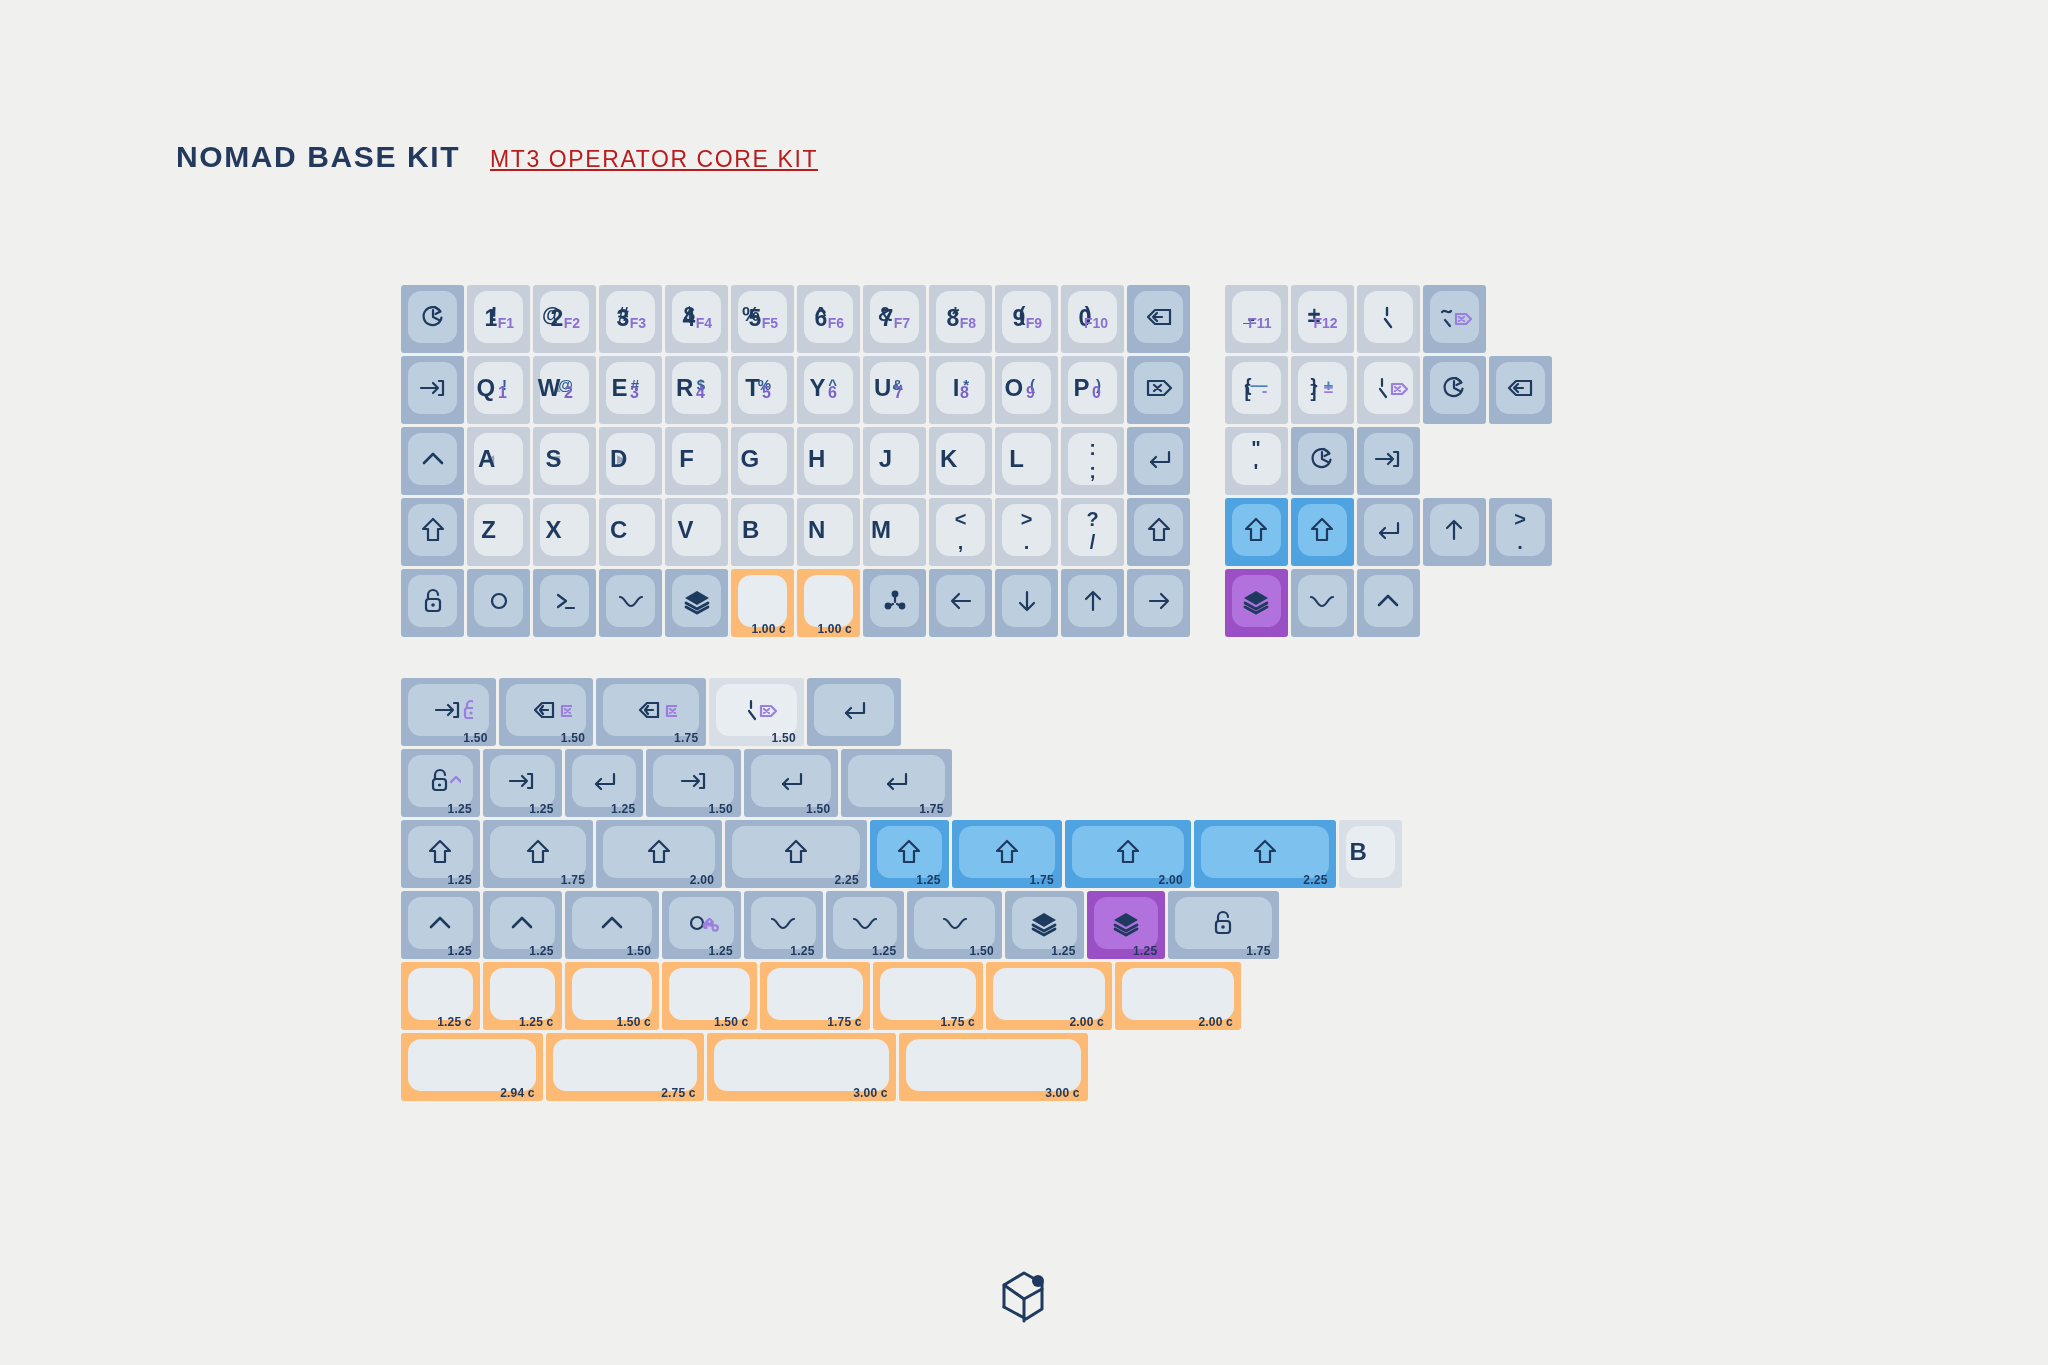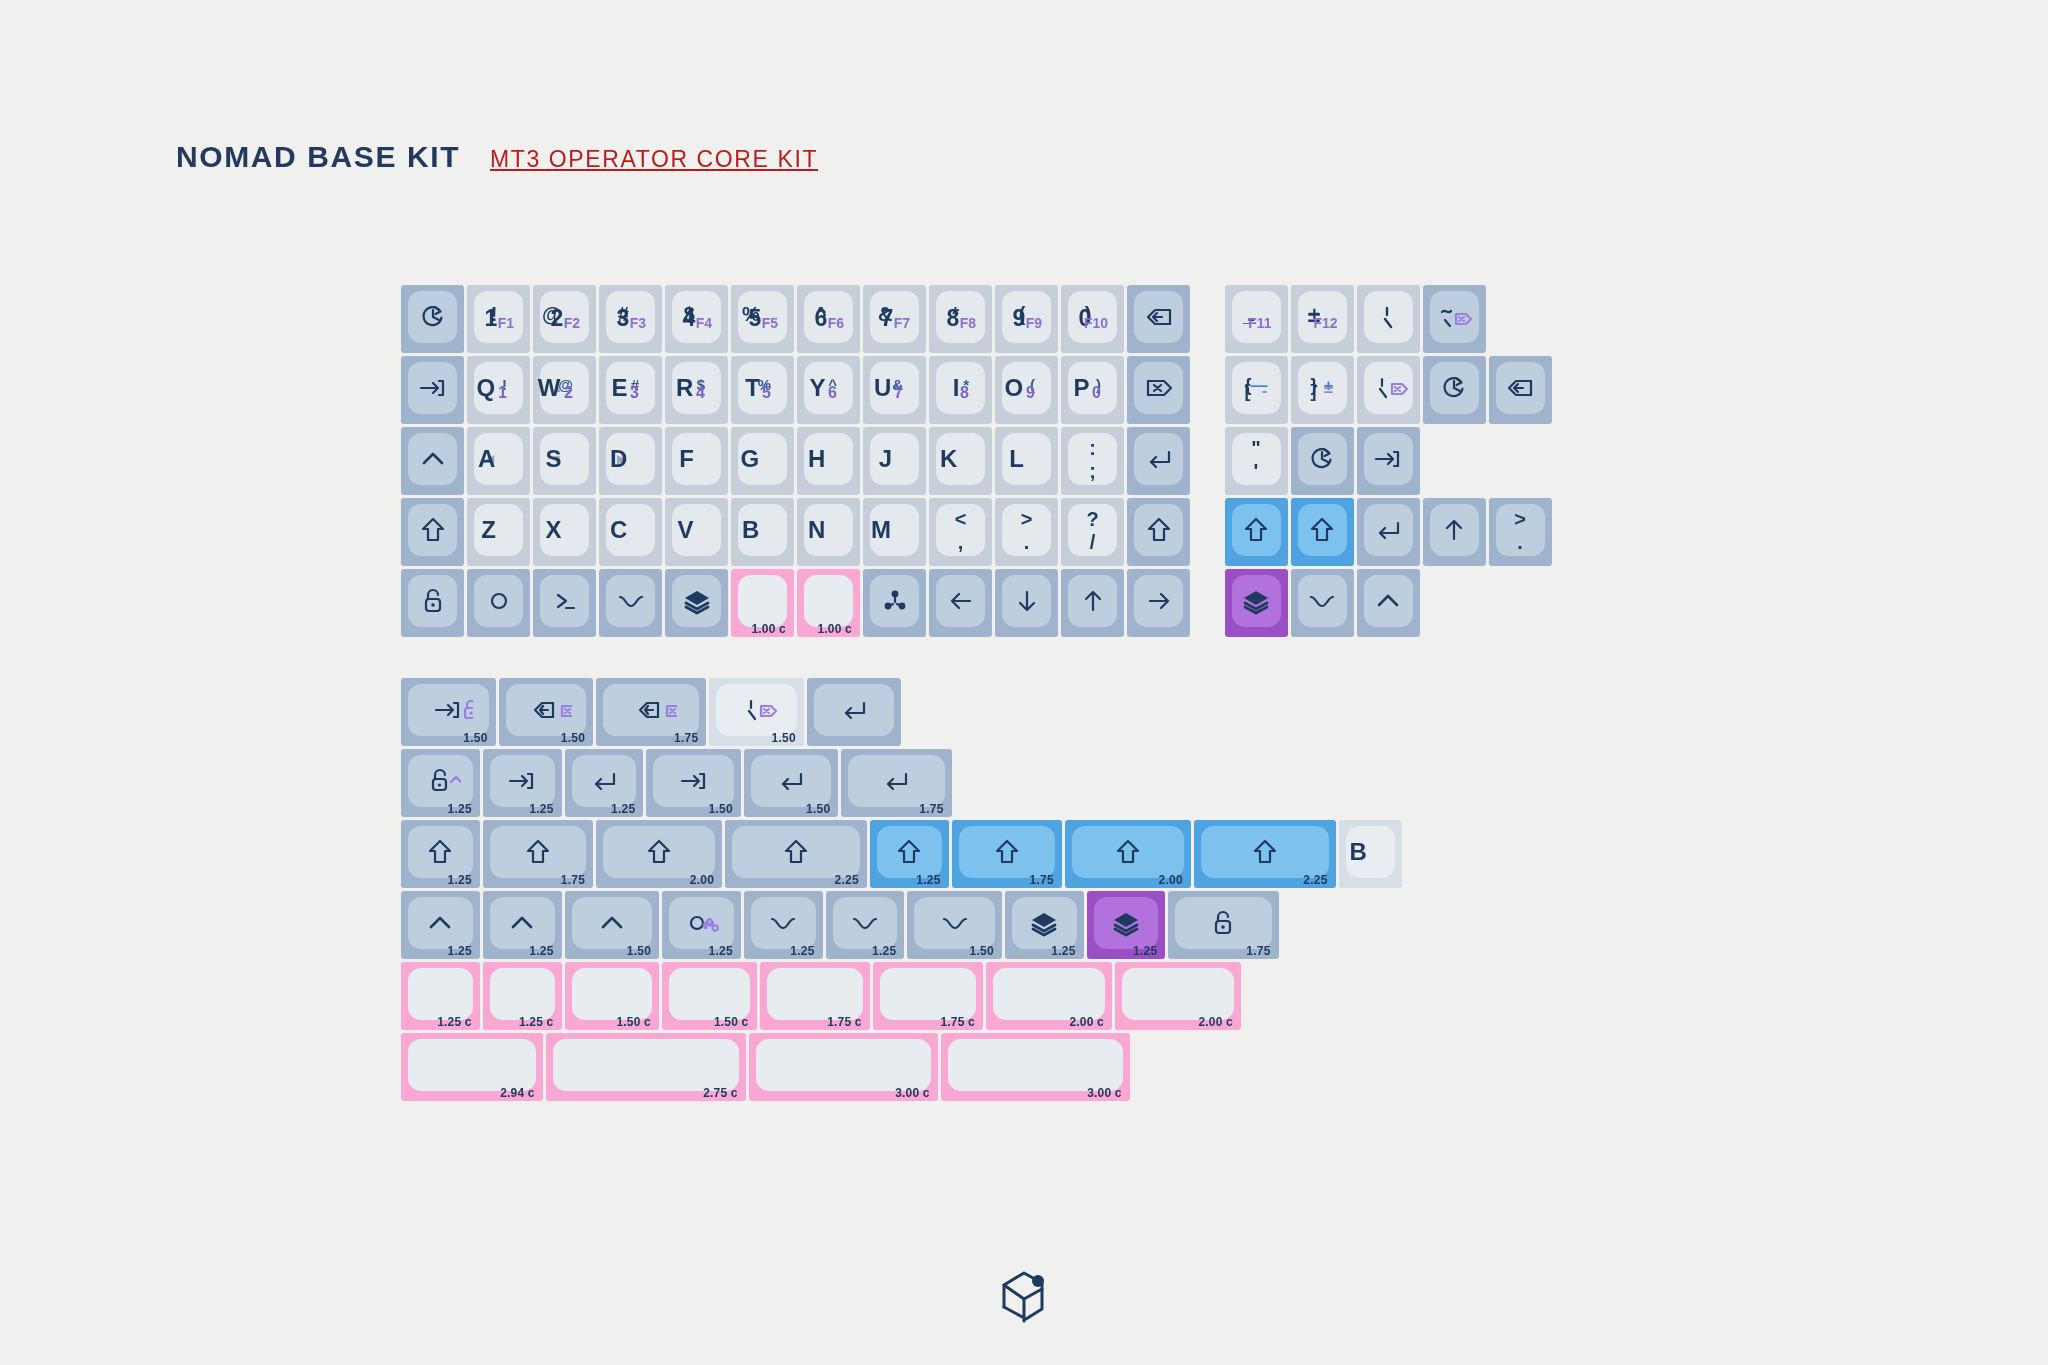--- a/index.html
+++ b/index.html
@@ -58,7 +58,7 @@
   .c-blue .cap { background: #7dc2ee; }
   .c-purple{ background: #9a4fc4; }
   .c-purple .cap { background: #b272dd; }
-  .c-blank { background: #f9a8d4; }
+  .c-blank { background: #fdba74; }
   .c-blank .cap { background: #e7ecf1; }
   .c-light { background: #d8dee5; }
   .c-light .cap { background: #e8edf2; }

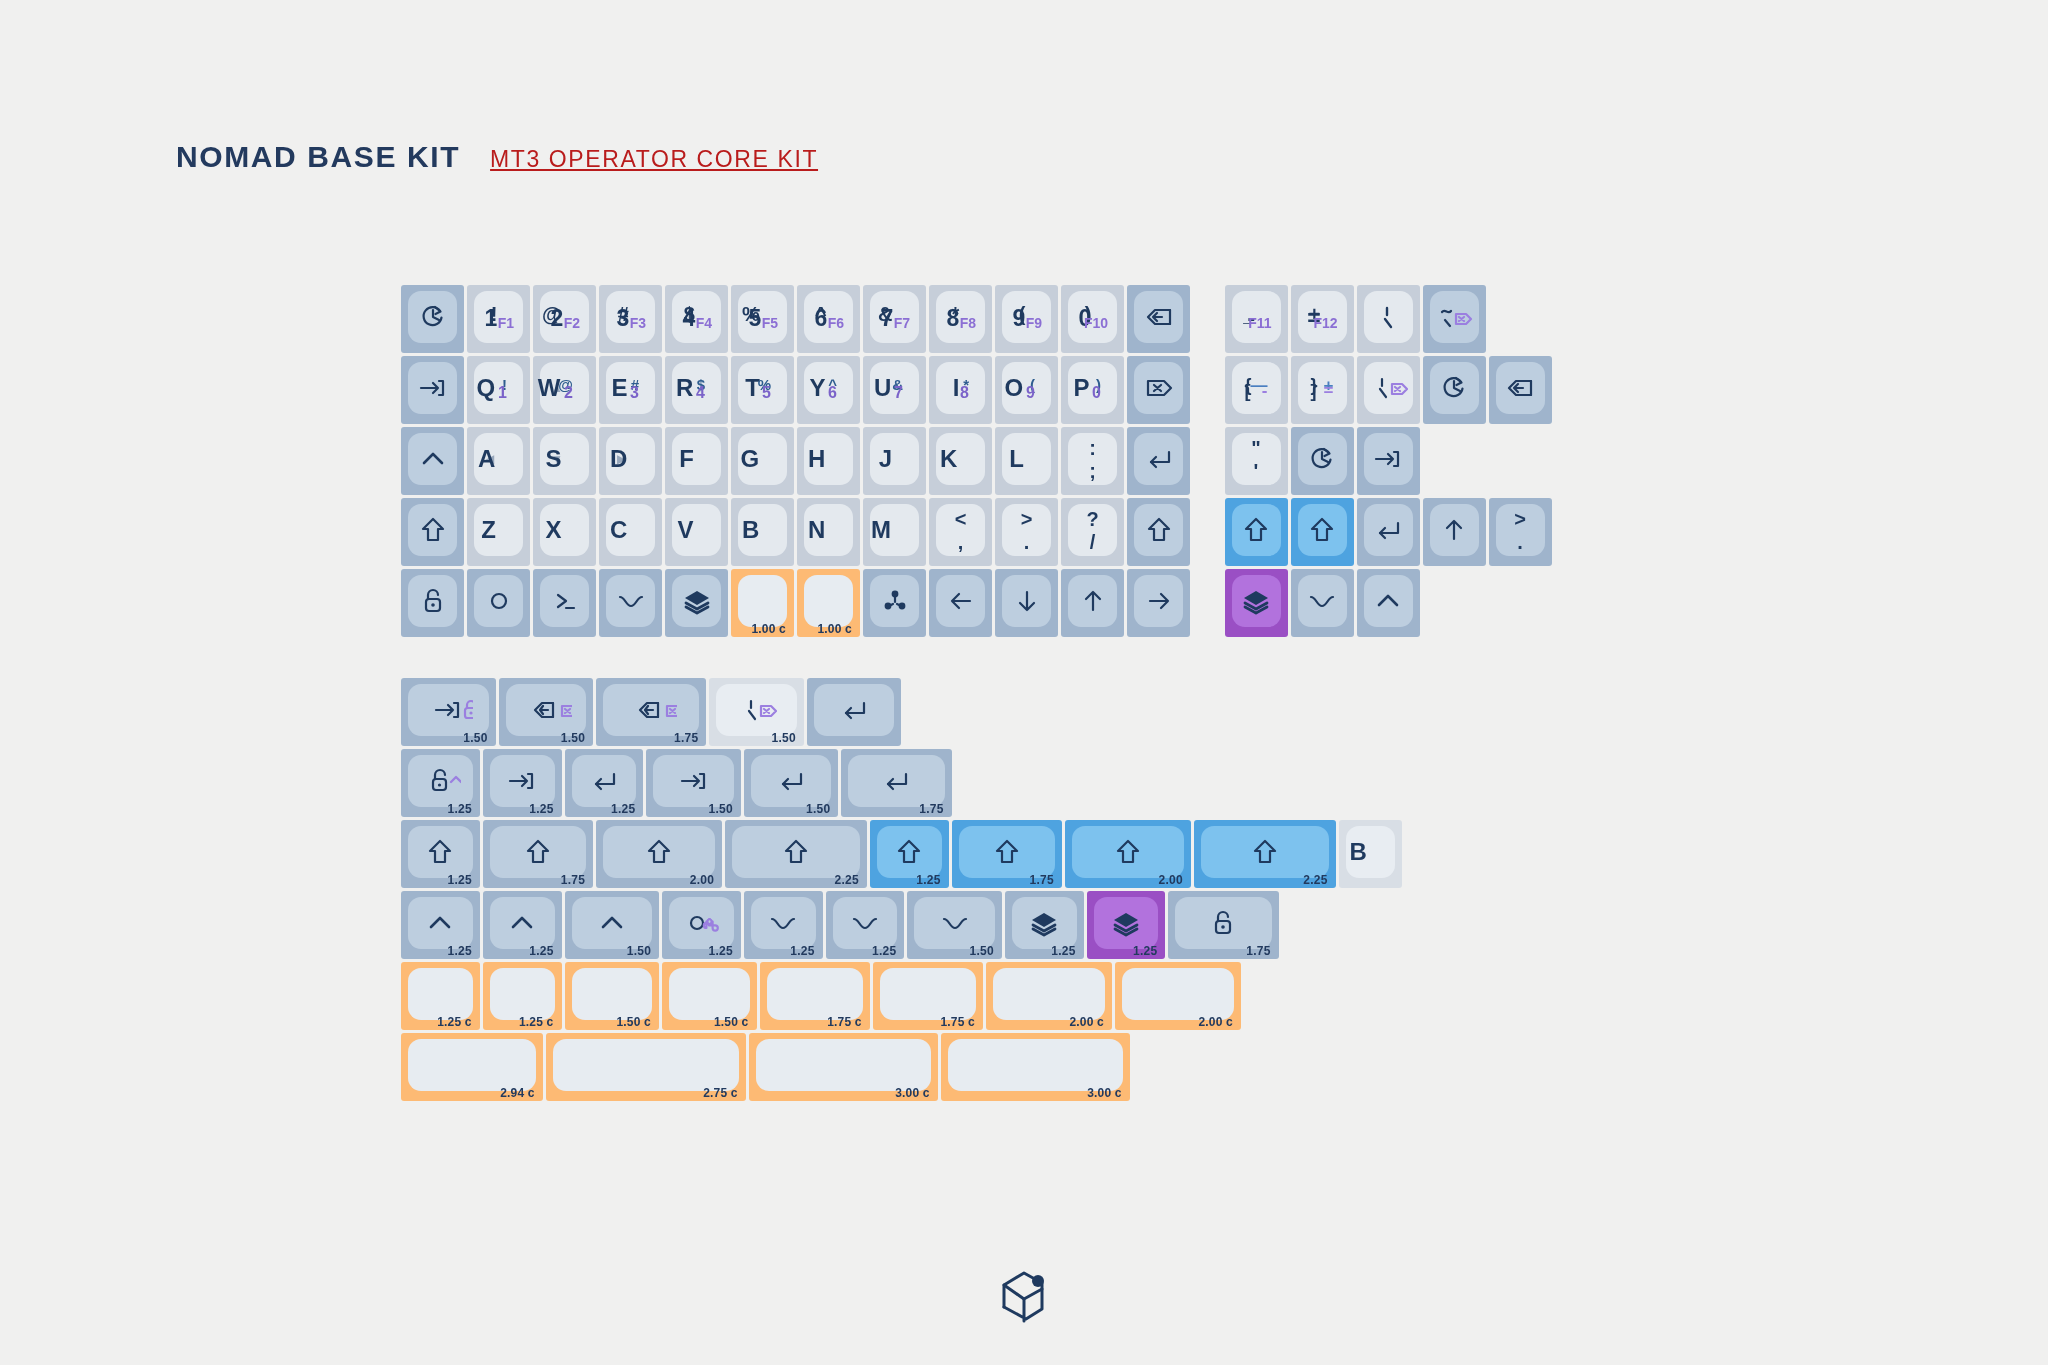--- a/index.html
+++ b/index.html
@@ -1296,7 +1296,7 @@
             </div>
             <span class="usize">2.94 c</span>
           </div>
-          <div class="key c-blank" style="width: 200px;">
+          <div class="key c-blank" style="width: 158px;">
             <div class="cap">
               <span></span>
             </div>

